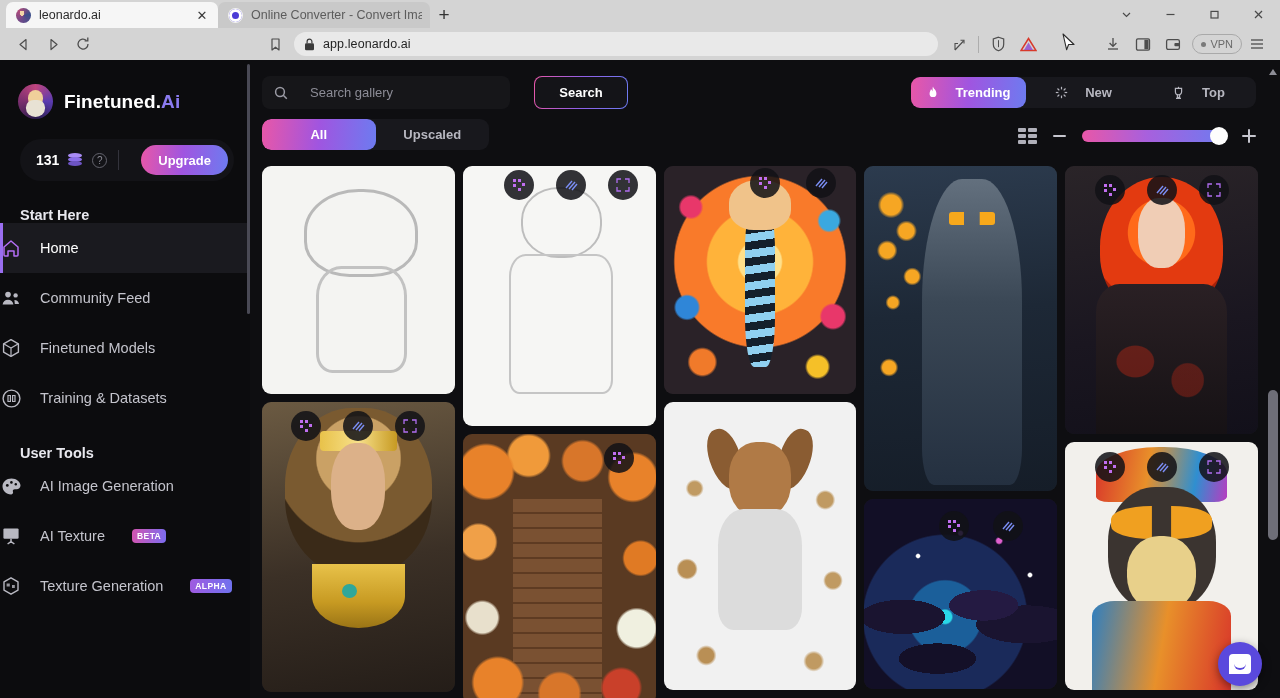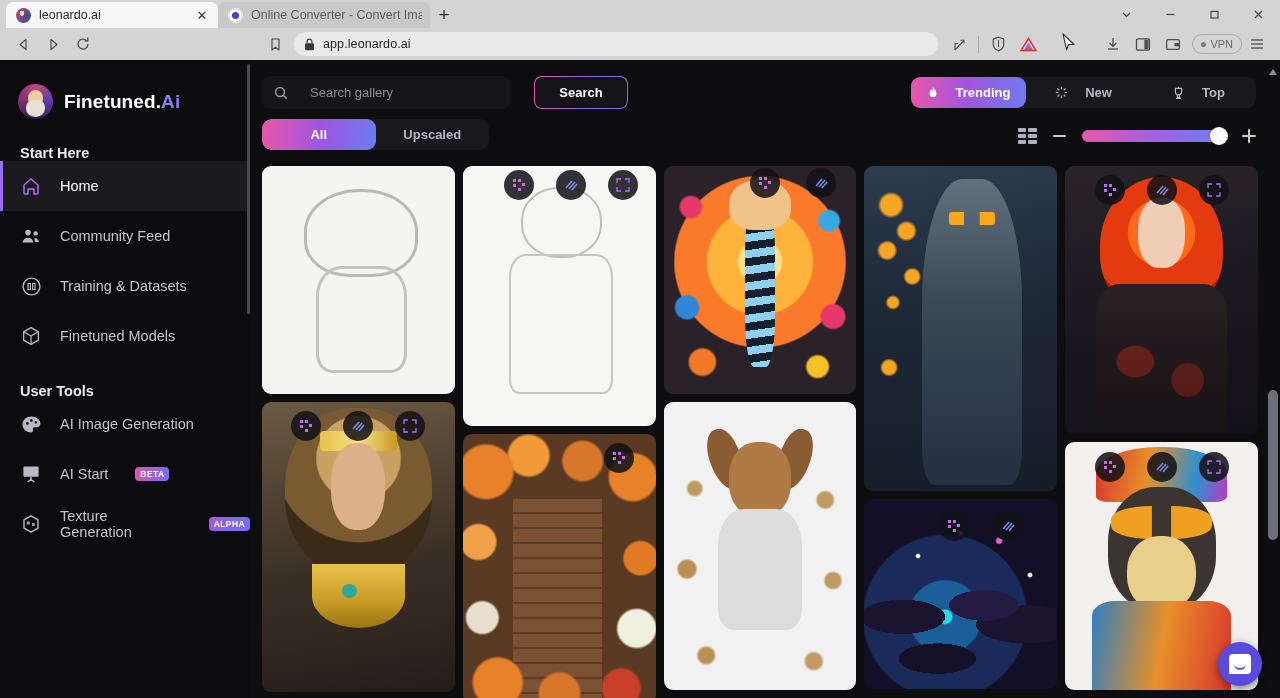--- a/index.html
+++ b/index.html
@@ -371,6 +371,17 @@
         <span class="brand-name"><span>Finetuned.</span><span class="ai">Ai</span></span>
       </div>
 
+      <div class="credits">
+        <span class="credits-num">131</span>
+        <span class="coin">
+            <i></i>
+            <i></i>
+            <i></i>
+          </span>
+        <span class="qmark">?</span>
+        <span class="cdiv"></span>
+        <span class="upgrade">Upgrade</span>
+      </div>
 
       <div class="sec-title">Start Here</div>
 

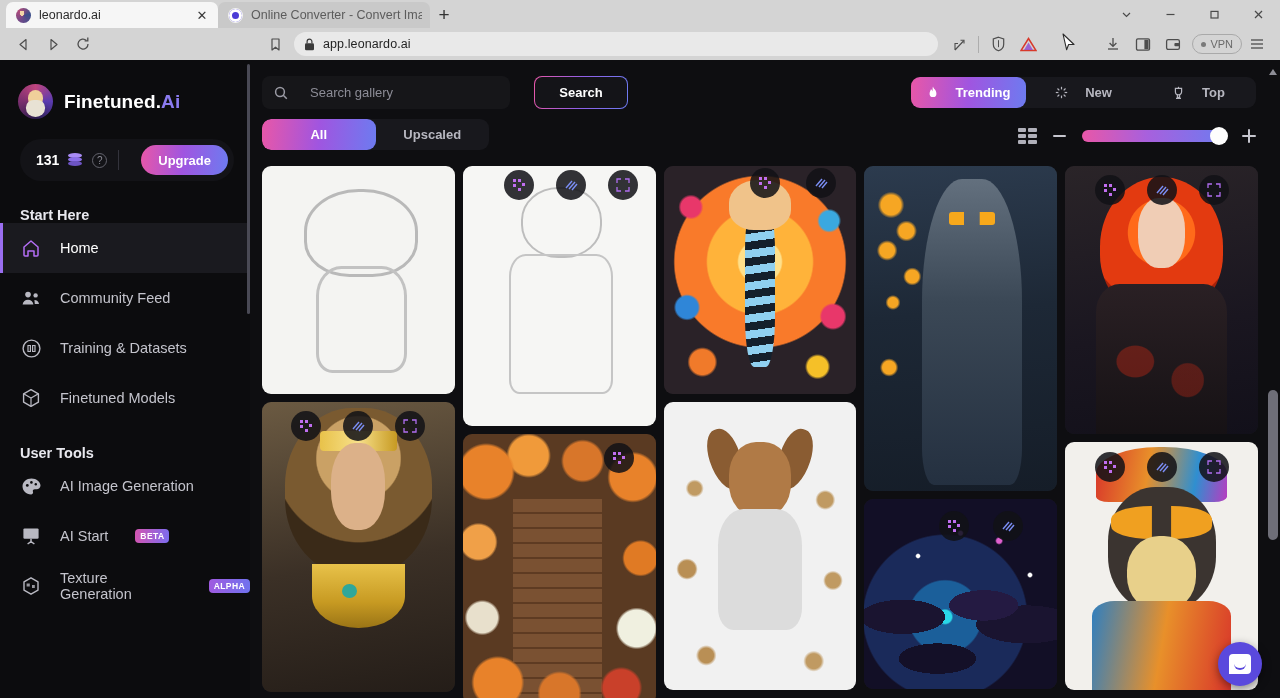--- a/index.html
+++ b/index.html
@@ -63,7 +63,7 @@
     background:linear-gradient(95deg,#e857a8 0%,#a055e0 48%,#6d7bf0 100%); }
 
   .sec-title { padding:26px 0 0 20px; font-size:14.5px; font-weight:700; color:#e8e8ee; }
-  .navitem { height:50px; display:flex; align-items:center; gap:18px; padding-left:20px; color:#c4c4cc; font-size:14.5px; position:relative; }
+  .navitem { height:50px; display:flex; align-items:center; gap:18px; color:#c4c4cc; font-size:14.5px; position:relative; }
   .navitem.active { background:#1a1a1f; color:#fff; }
   .navitem.active::before { content:""; position:absolute; left:0; top:0; bottom:0; width:3px; background:#9a6ef0; }
   .navicon { width:22px; height:22px; flex:none; display:flex; align-items:center; justify-content:center; color:#b9b9c2; }

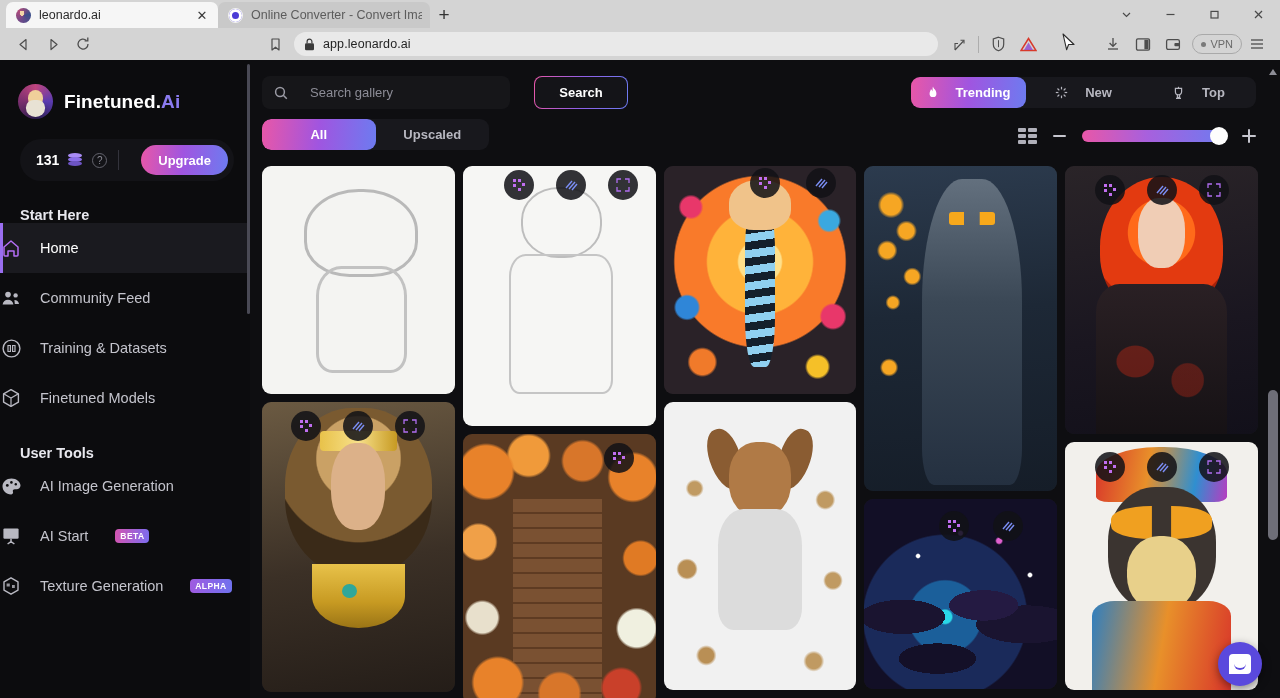--- a/index.html
+++ b/index.html
@@ -409,22 +409,22 @@
 
       <div class="navitem">
         <span class="navicon">
+          <svg width="20" height="20" viewBox="0 0 20 20">
+              <path d="M10 1.6l7.4 4.2v8.4L10 18.4 2.6 14.2V5.8z" fill="none" stroke="currentColor" stroke-width="1.4" stroke-linejoin="round"></path>
+              <path d="M2.6 5.8L10 10l7.4-4.2M10 10v8.4" fill="none" stroke="currentColor" stroke-width="1.2"></path>
+            </svg>
+        </span>
+        <span>Finetuned Models</span>
+      </div>
+
+      <div class="navitem">
+        <span class="navicon">
           <svg width="21" height="21" viewBox="0 0 21 21">
               <circle cx="10.5" cy="10.5" r="8.4" fill="none" stroke="currentColor" stroke-width="1.4"></circle>
               <path d="M7 7.5h2.4v6H7zM11.6 7.5H14v6h-2.4z" fill="none" stroke="currentColor" stroke-width="1.2"></path>
             </svg>
         </span>
         <span>Training &amp; Datasets</span>
-      </div>
-
-      <div class="navitem">
-        <span class="navicon">
-          <svg width="20" height="20" viewBox="0 0 20 20">
-              <path d="M10 1.6l7.4 4.2v8.4L10 18.4 2.6 14.2V5.8z" fill="none" stroke="currentColor" stroke-width="1.4" stroke-linejoin="round"></path>
-              <path d="M2.6 5.8L10 10l7.4-4.2M10 10v8.4" fill="none" stroke="currentColor" stroke-width="1.2"></path>
-            </svg>
-        </span>
-        <span>Finetuned Models</span>
       </div>
 
       <div class="sec-title" style="padding-top:22px">User Tools</div>

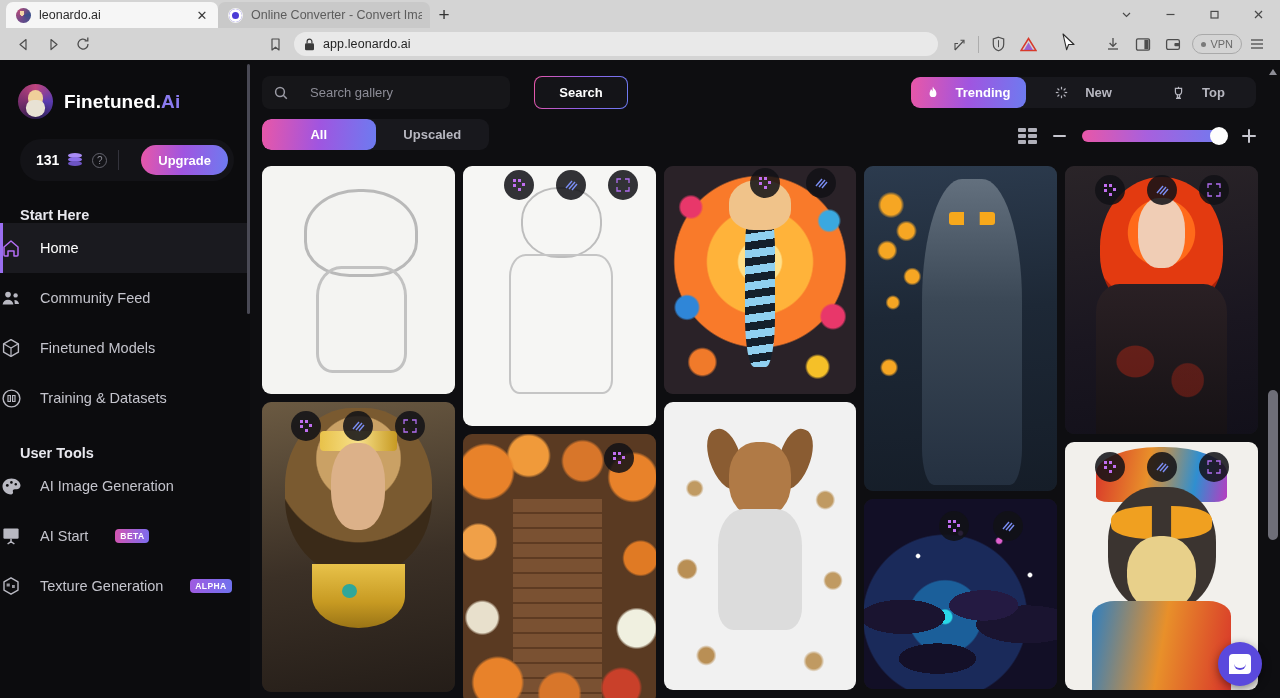--- a/index.html
+++ b/index.html
@@ -448,7 +448,7 @@
               <path d="M10 12.8v3M10 15.6l-3.4 2.4M10 15.6l3.4 2.4" stroke="currentColor" stroke-width="1.5" fill="none"></path>
             </svg>
         </span>
-        <span>AI Start</span>
+        <span>AI Texture</span>
         <span class="badge beta">BETA</span>
       </div>
 

